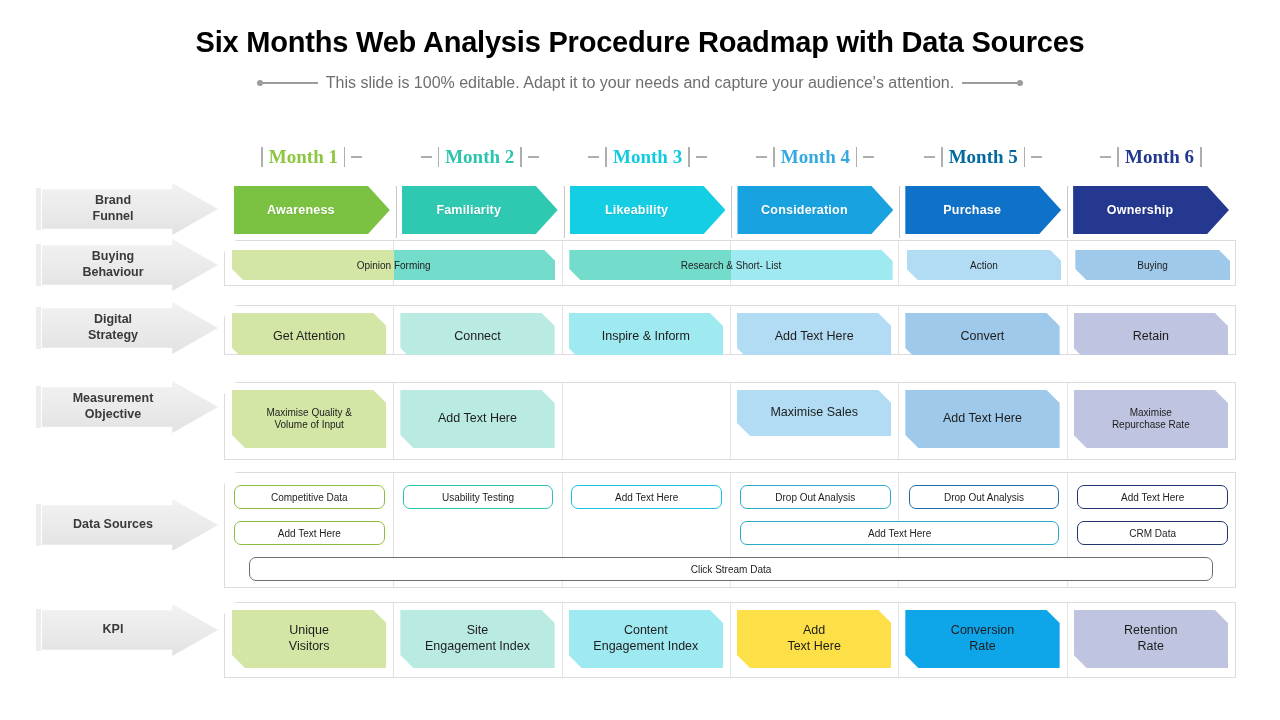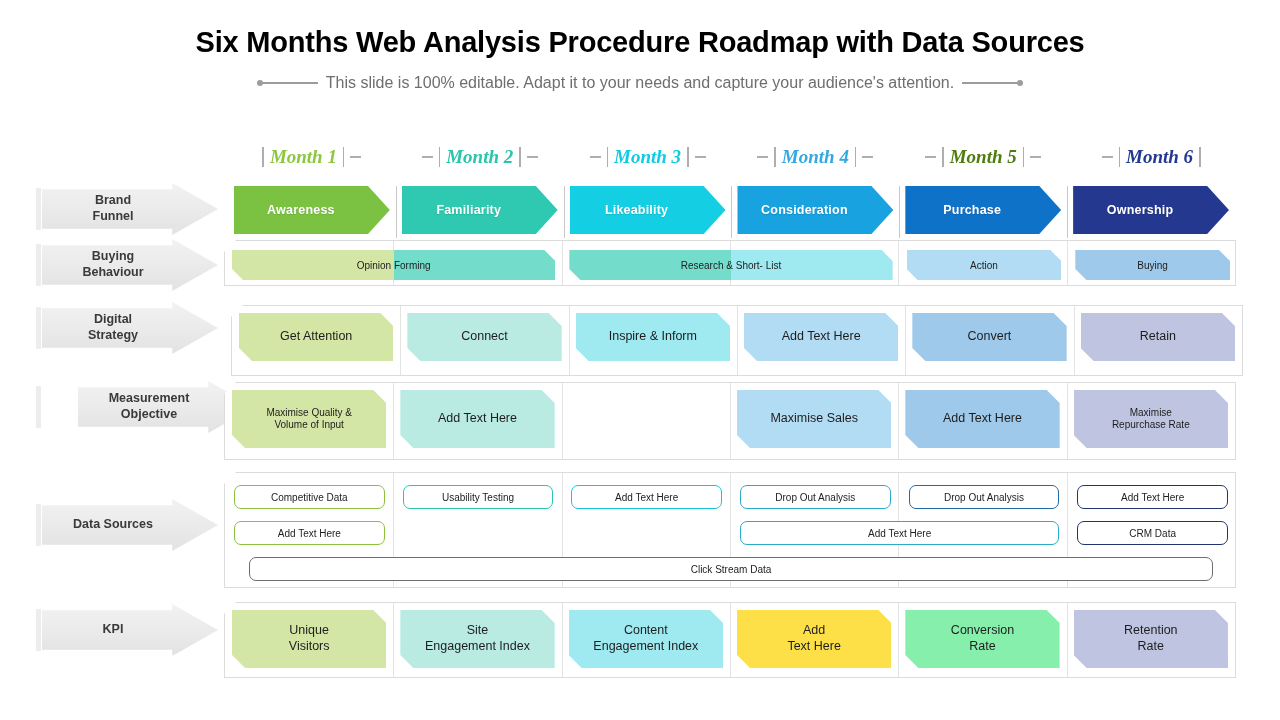--- a/index.html
+++ b/index.html
@@ -31,7 +31,7 @@
   .tick{width:1.5px;height:20px;background:#aeaeae;}
   .tick.short{height:1.5px;width:11px;background:#aeaeae;}
   .month-label{
-    font-family:"Liberation Serif", serif;font-size:19px;font-weight:bold;white-space:nowrap;font-style:italic;
+    font-family:"Liberation Serif", serif;font-size:19px;font-weight:bold;white-space:nowrap;
   }
 
   

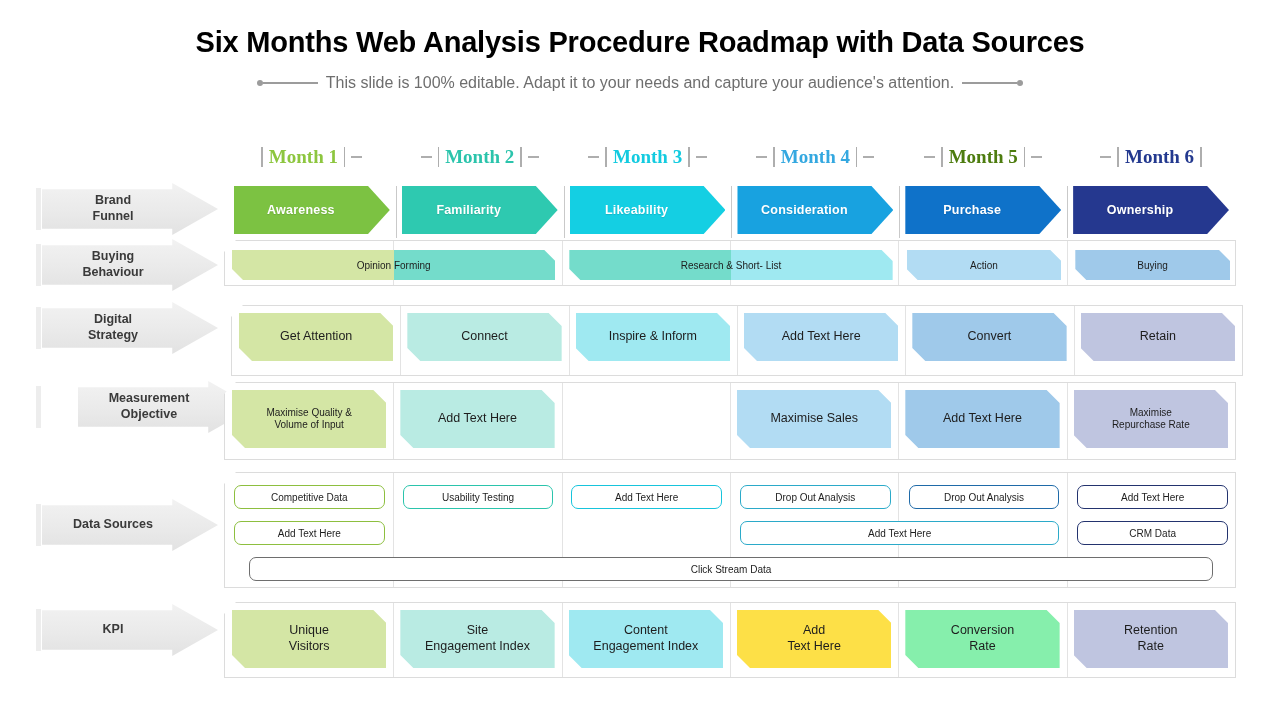--- a/index.html
+++ b/index.html
@@ -146,7 +146,7 @@
       <div class="month-cell">
         <span class="tick short"></span>
         <span class="tick"></span>
-        <span class="month-label" style="color: #4d7c0f;">Month 5</span>
+        <span class="month-label" style="color: #0369a1;">Month 5</span>
         <span class="tick"></span>
         <span class="tick short"></span>
       </div>

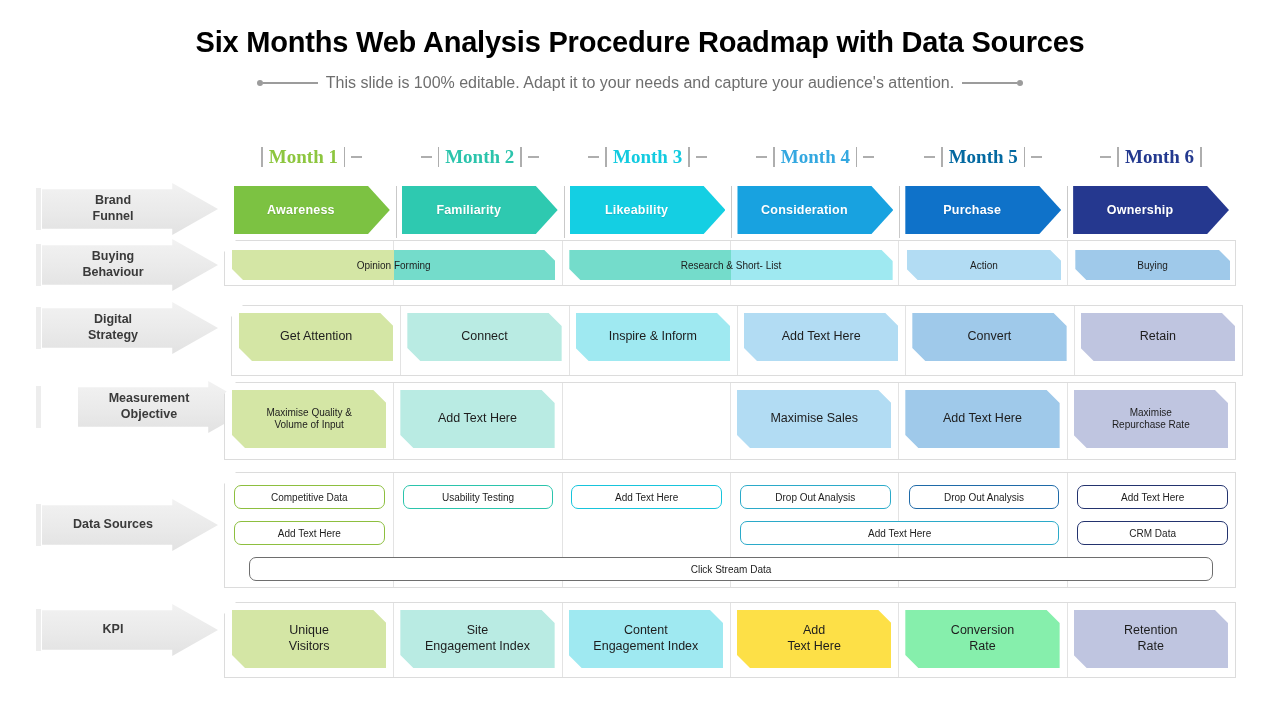--- a/index.html
+++ b/index.html
@@ -269,7 +269,7 @@
         </div>
         <div class="spanbar" style="left: 1019px; width: 154.667px; top: 9px; height: 30px; background: rgb(191, 197, 224);"></div>
       </div>
-      <div class="panel" style="top: 305px; height: 71px; margin-left: 7px;">
+      <div class="panel" style="top: 305px; height: 50px;">
         <div class="panel-inner">
           <div class="pcell">
             <div class="chip" style="top: 7px; height: 48px; background: rgb(212, 230, 165);">

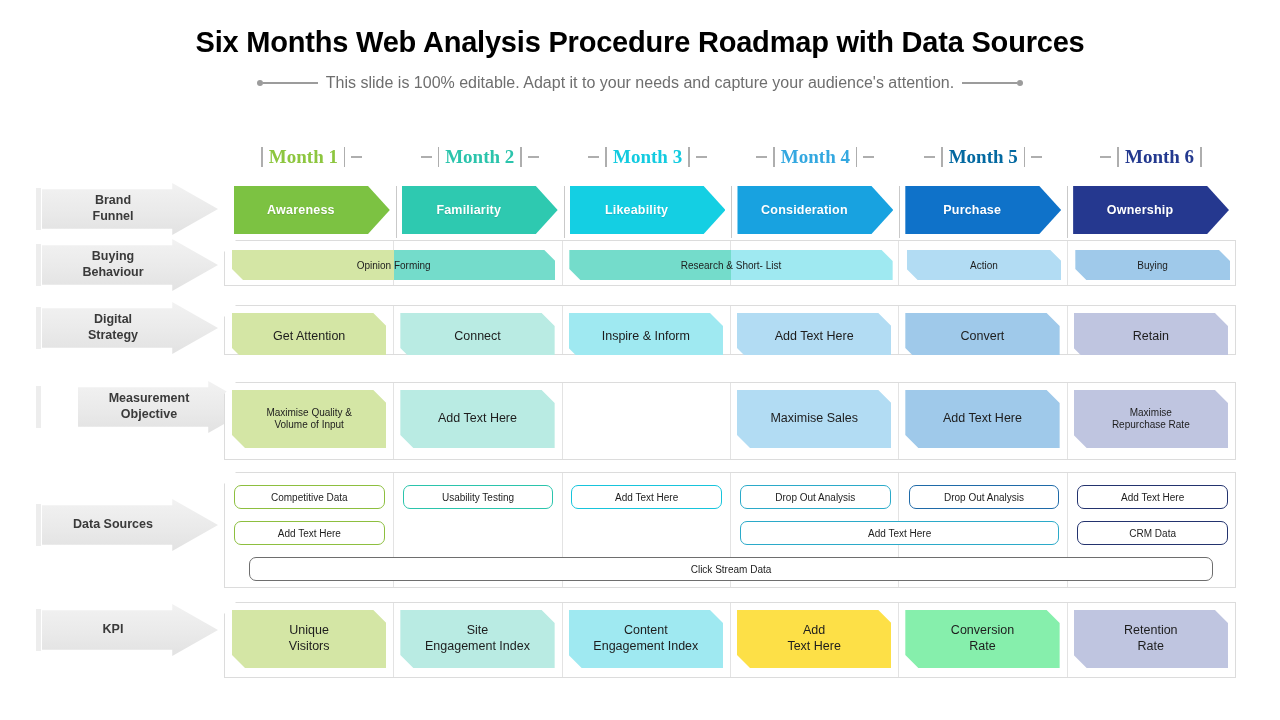--- a/index.html
+++ b/index.html
@@ -177,7 +177,7 @@
           <span>Digital<br>Strategy</span>
         </div>
       </div>
-      <div class="rail-item" style="position: absolute; left: 0px; top: 381px; width: 190px; padding-left: 36px;">
+      <div class="rail-item" style="position: absolute; left: 0px; top: 381px; width: 190px;">
         <div class="rail-bar"></div>
         <div class="rail-arrow">
           <span>Measurement<br>Objective</span>

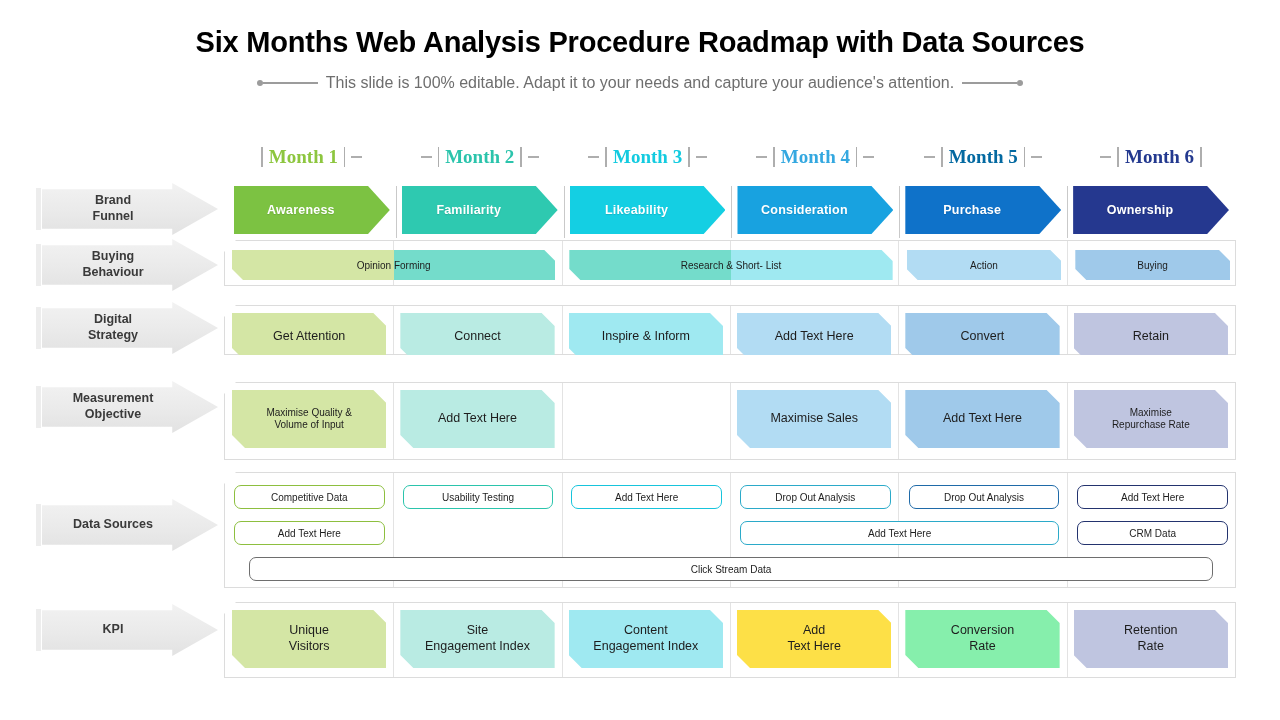--- a/index.html
+++ b/index.html
@@ -326,7 +326,7 @@
           </div>
           <div class="pcell">
             <div class="gridline" style="left: 0px;"></div>
-            <div class="chip" style="top: 7px; height: 58px; background: rgb(178, 220, 243);">
+            <div class="chip" style="top: 7px; height: 46px; background: rgb(178, 220, 243);">
               <span>Maximise Sales</span>
             </div>
           </div>

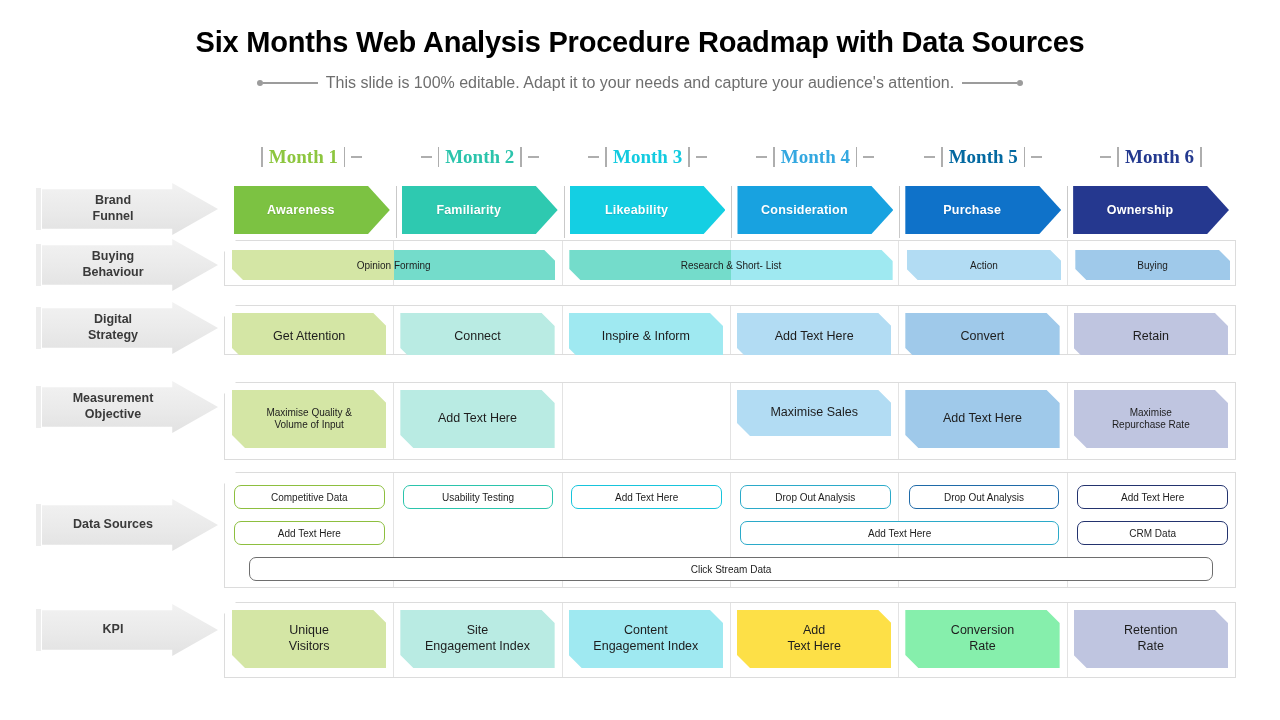--- a/index.html
+++ b/index.html
@@ -371,7 +371,7 @@
           </div>
           <div class="pcell">
             <div class="gridline" style="left: 0px;"></div>
-            <div class="chip" style="top: 7px; height: 58px; background: #86efac;">
+            <div class="chip" style="top: 7px; height: 58px; background: #0ea5e9;">
               <span>Conversion<br>Rate</span>
             </div>
           </div>

